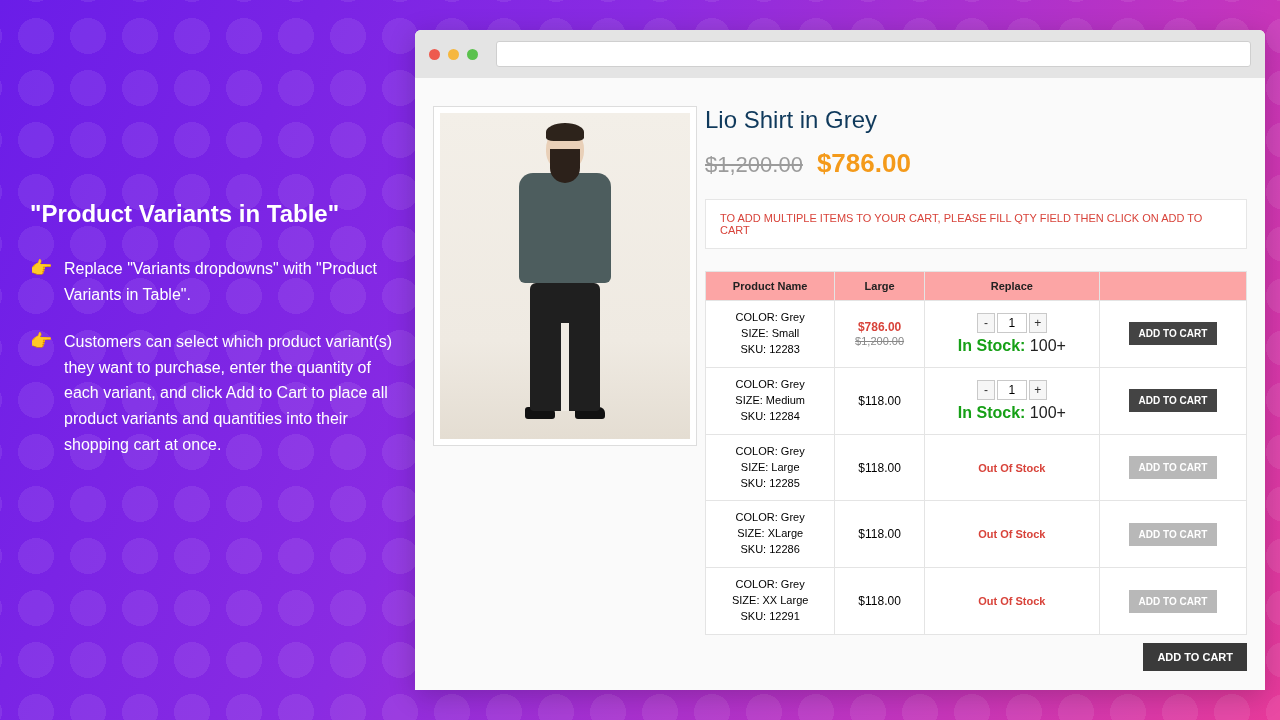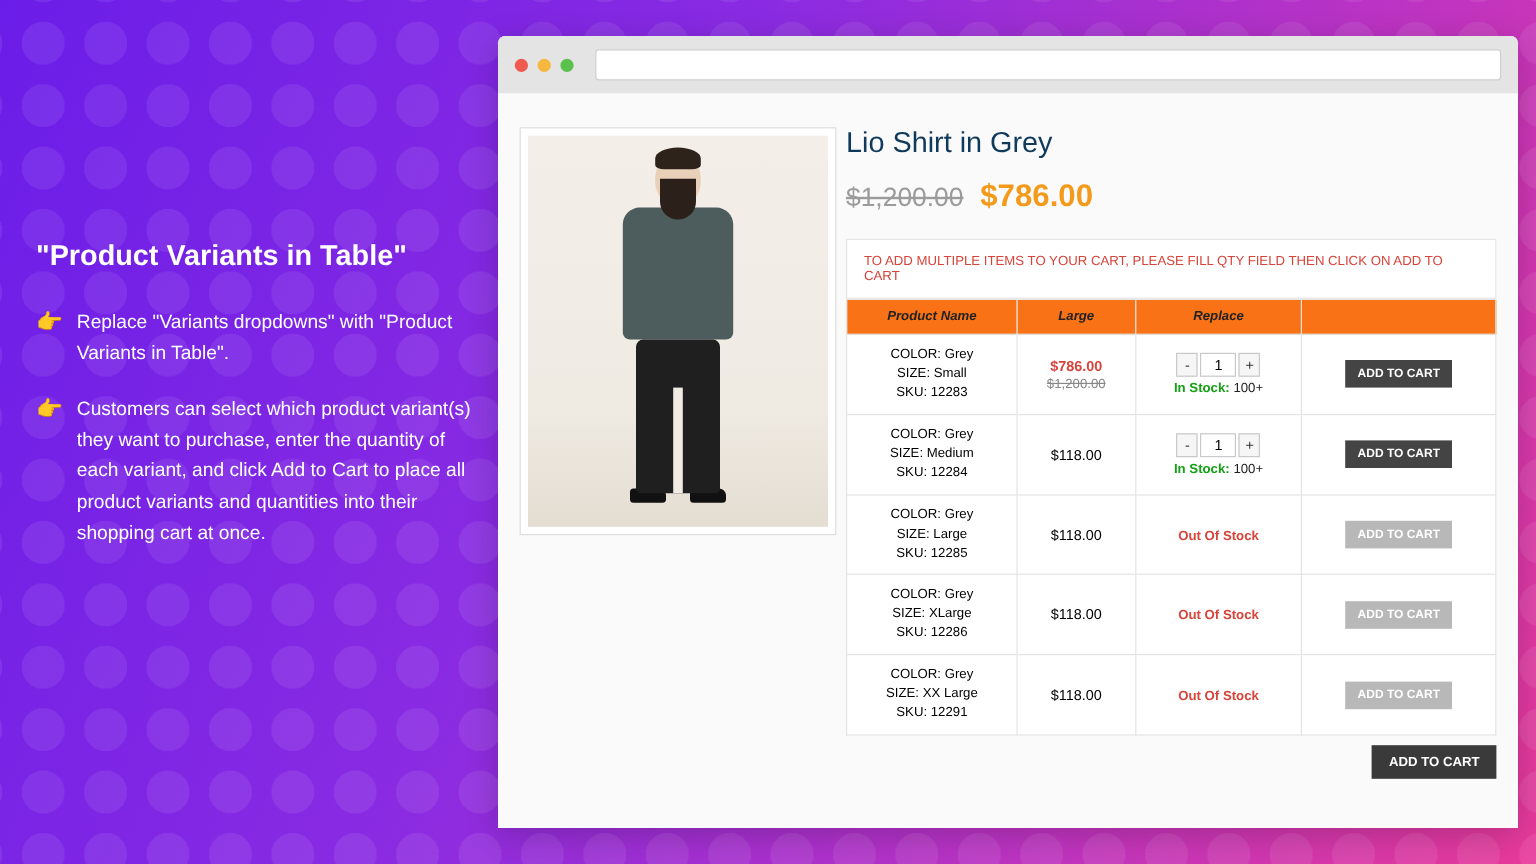--- a/index.html
+++ b/index.html
@@ -142,6 +142,7 @@
     padding:12px 14px;
     color:#d8433a;
     font-size:11px;
+    margin-bottom: 22px;
   }
   table.variants {
     width:100%;

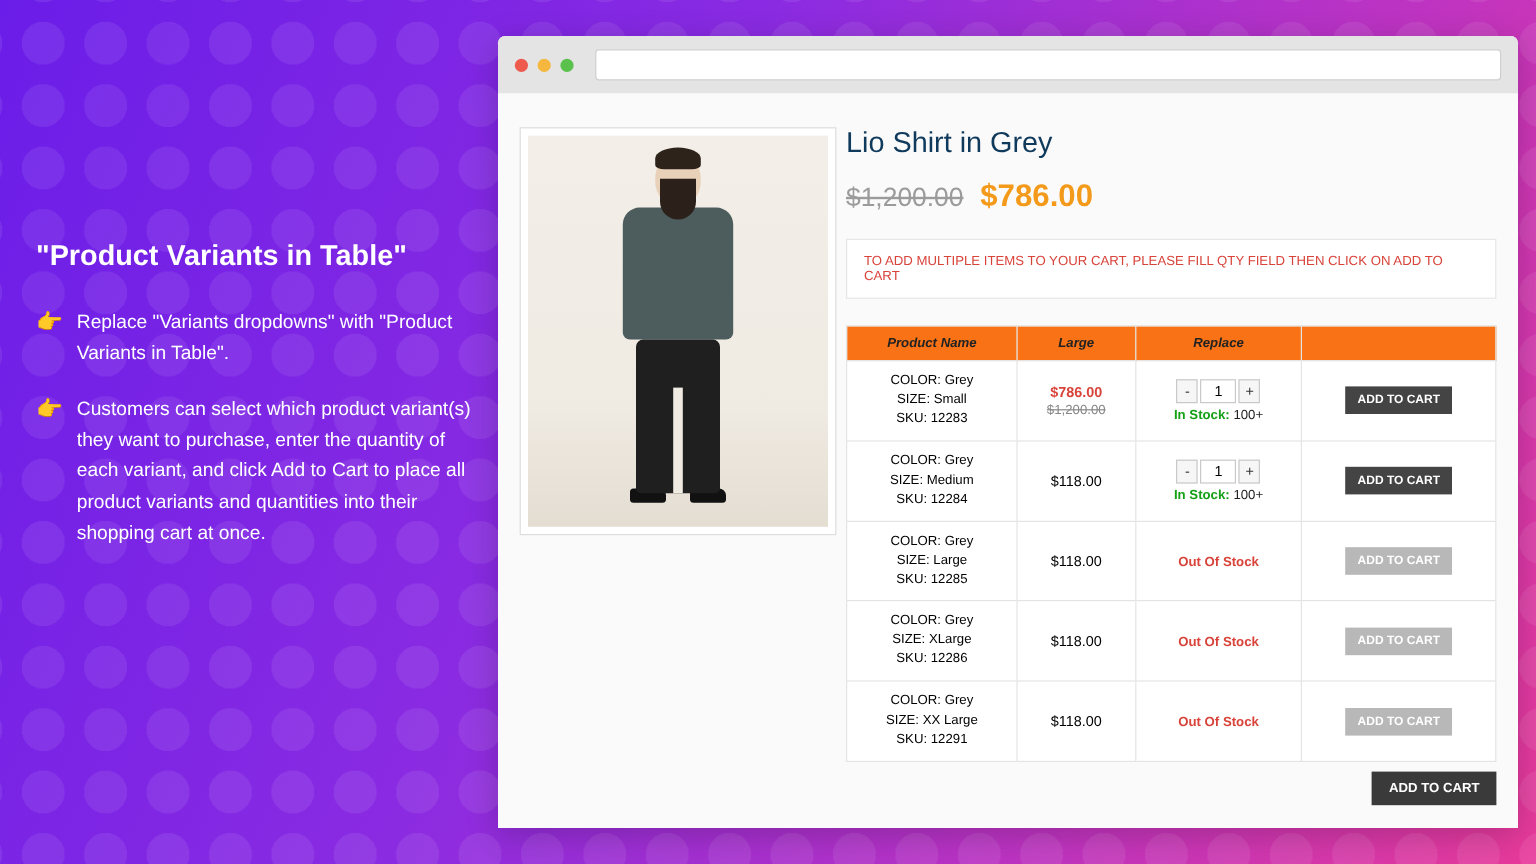--- a/index.html
+++ b/index.html
@@ -150,13 +150,12 @@
     font-size:12px;
   }
   table.variants th {
-    background:#f97316;
+    background:#fca5a5;
     border:1px solid #e4e4e4;
     padding:8px 6px;
     font-weight:700;
     color:#222;
     font-size:11px;
-    font-style:italic;
   }
   table.variants td {
     border:1px solid #e4e4e4;

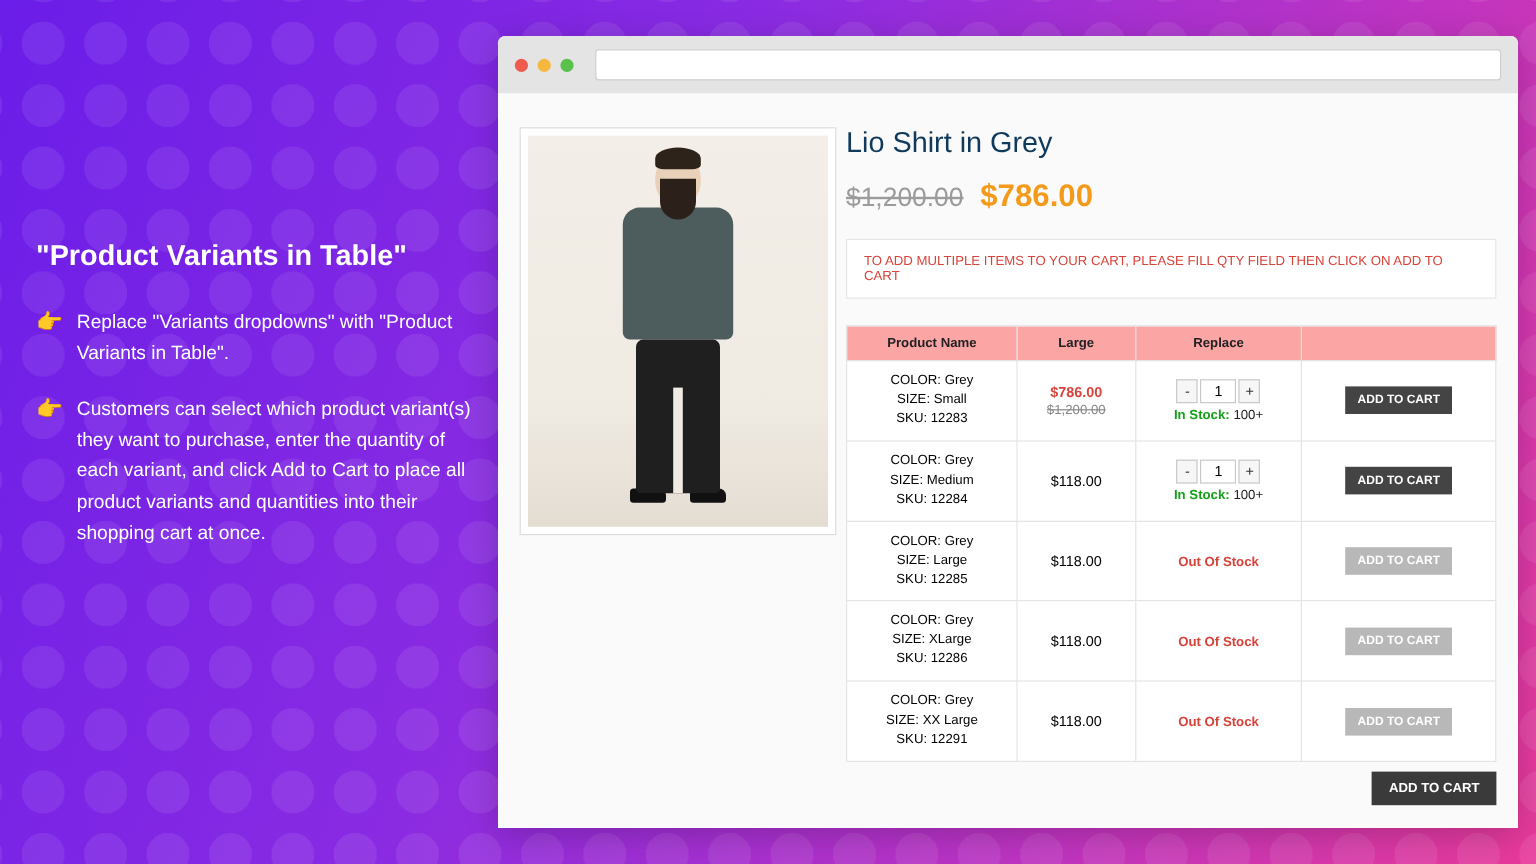--- a/index.html
+++ b/index.html
@@ -178,7 +178,7 @@
     width:30px; height:20px; border:1px solid #c9c9c9; text-align:center;
     font-size:12px; margin:0 2px;
   }
-  .stock-in { color:#16a016; font-weight:700; font-size:11px;}
+  .stock-in { color:#16a016; font-weight:700; font-size:16px;}
   .stock-in .count { color:#222; font-weight:400;}
   .stock-out { color:#d8433a; font-weight:700; font-size:11px;text-align:center;}
   .add-btn {

